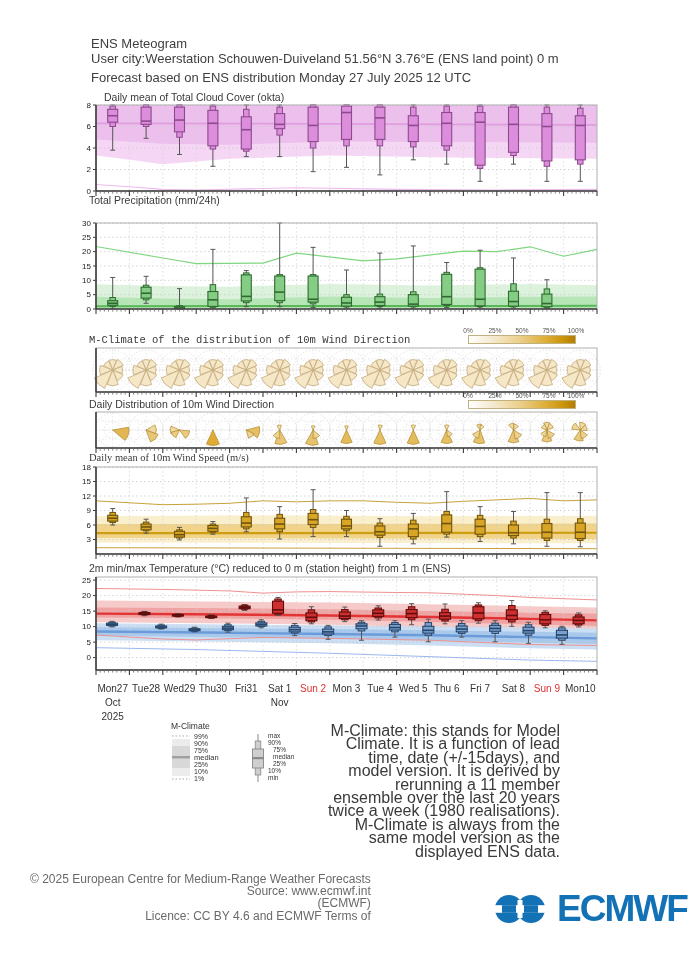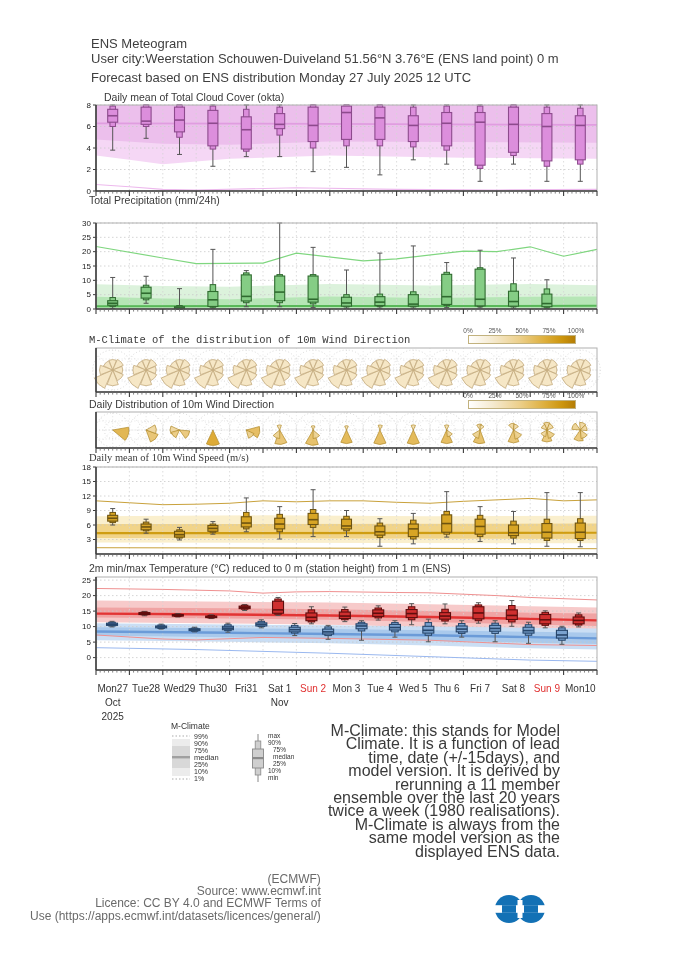--- a/index.html
+++ b/index.html
@@ -2144,6 +2144,7 @@
 <div id="note" class="abs" style="left:322px;top:724px;">M-Climate: this stands for Model Climate. It is a function of lead time, date (+/-15days), and model version. It is derived by rerunning a 11 member ensemble over the last 20 years twice a week (1980 realisations). M-Climate is always from the same model version as the displayed ENS data.</div>
 
 <div id="footer" class="abs" style="left:30px;top:873px;">
+    <div>© 2025 European Centre for Medium-Range Weather Forecasts</div>
     <div>(ECMWF)</div>
     <div>Source: www.ecmwf.int</div>
     <div>Licence: CC BY 4.0 and ECMWF Terms of</div>

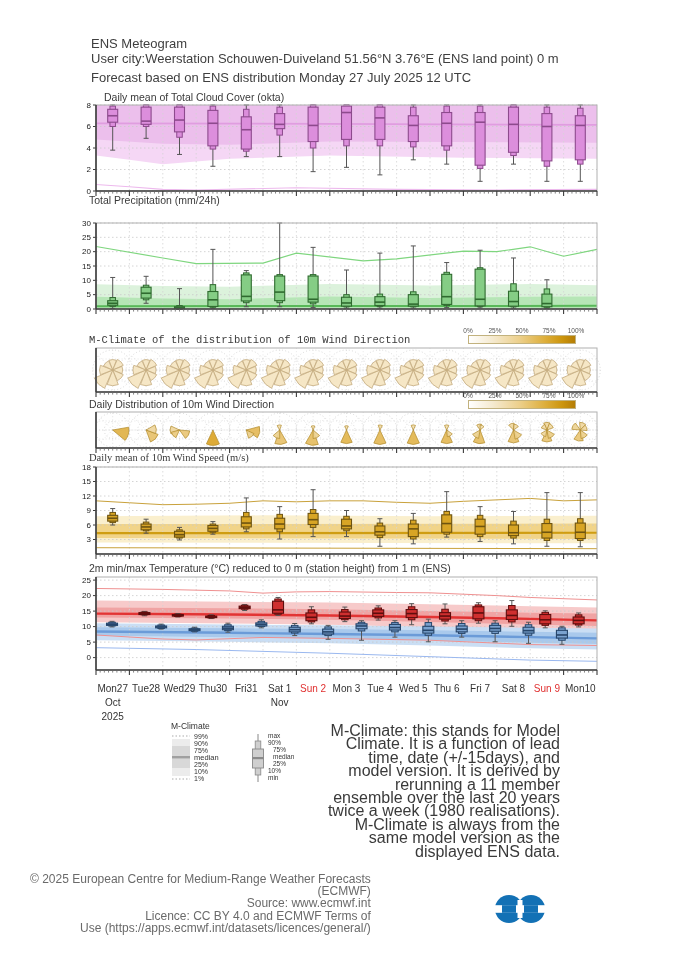--- a/index.html
+++ b/index.html
@@ -2145,8 +2145,8 @@
 
 <div id="footer" class="abs" style="left:30px;top:873px;">
     <div>© 2025 European Centre for Medium-Range Weather Forecasts</div>
+    <div>Source: www.ecmwf.int</div>
     <div>(ECMWF)</div>
-    <div>Source: www.ecmwf.int</div>
     <div>Licence: CC BY 4.0 and ECMWF Terms of</div>
     <div>Use (https://apps.ecmwf.int/datasets/licences/general/)</div>
   </div>

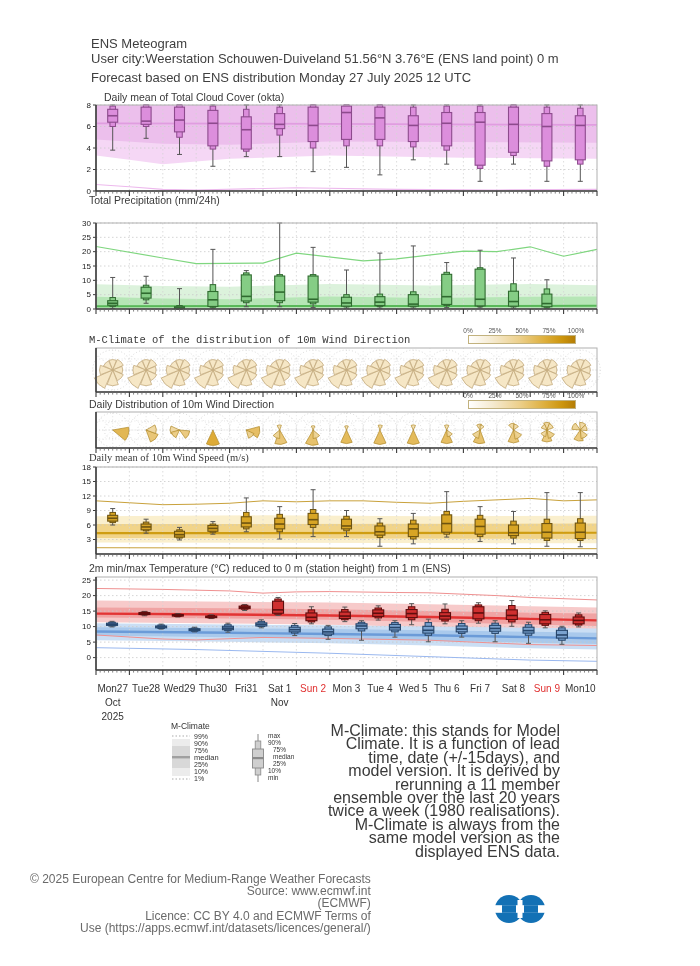--- a/index.html
+++ b/index.html
@@ -2147,7 +2147,7 @@
     <div>© 2025 European Centre for Medium-Range Weather Forecasts</div>
     <div>Source: www.ecmwf.int</div>
     <div>(ECMWF)</div>
-    <div>Licence: CC BY 4.0 and ECMWF Terms of</div>
+    <div>Licence: CC BY 4.6 and ECMWF Terms of</div>
     <div>Use (https://apps.ecmwf.int/datasets/licences/general/)</div>
   </div>
 

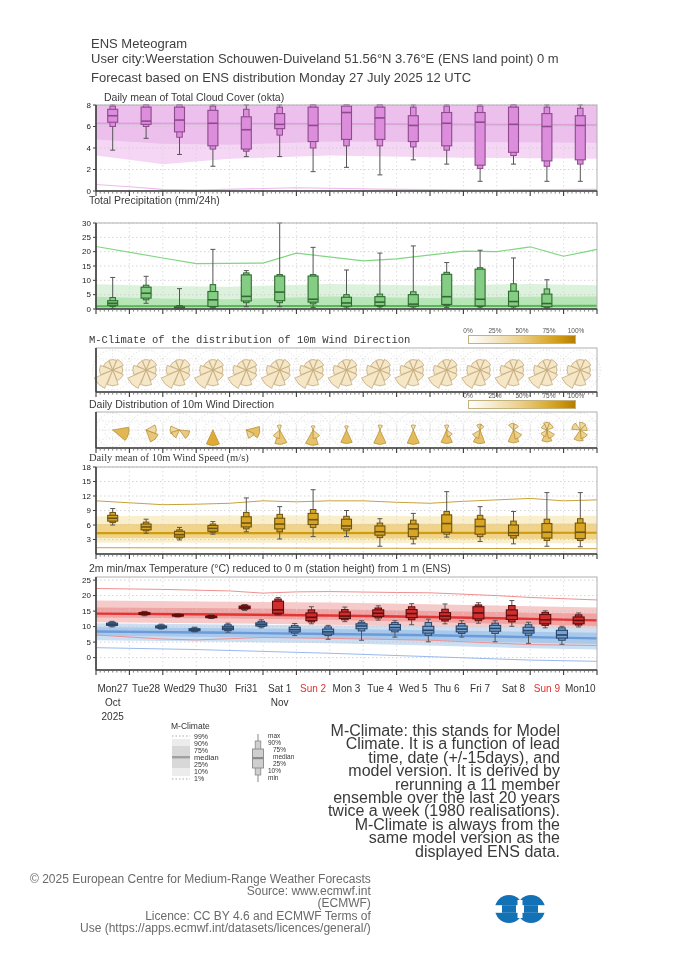--- a/index.html
+++ b/index.html
@@ -2148,7 +2148,6 @@
     <div>Source: www.ecmwf.int</div>
     <div>(ECMWF)</div>
     <div>Licence: CC BY 4.6 and ECMWF Terms of</div>
-    <div>Use (https://apps.ecmwf.int/datasets/licences/general/)</div>
   </div>
 
 <div id="logo" class="abs" style="left:487px;top:886px;">

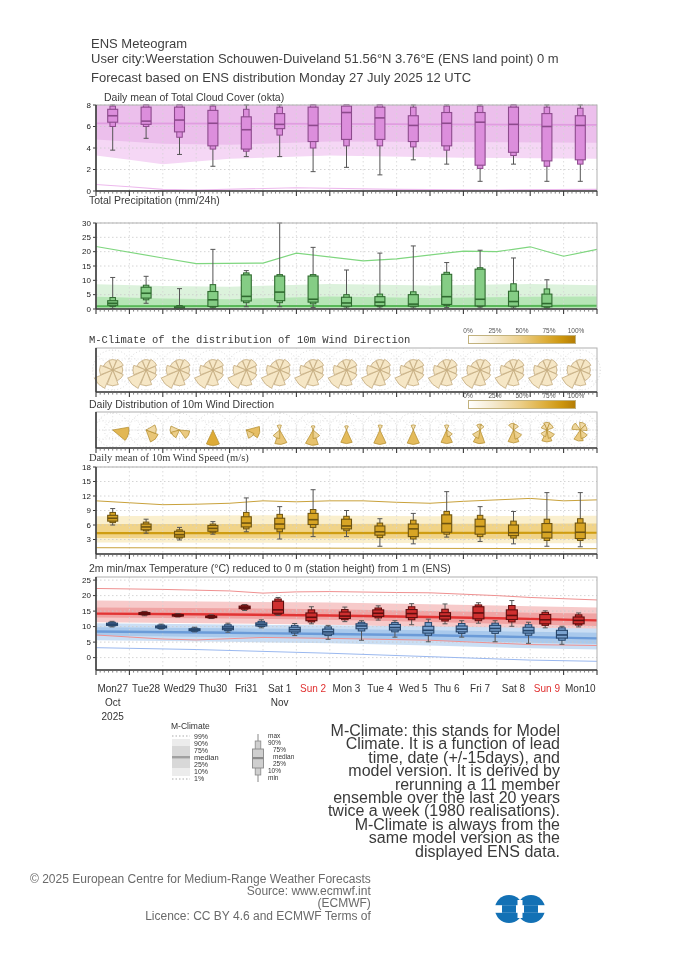--- a/index.html
+++ b/index.html
@@ -2159,6 +2159,7 @@
     <rect x="37" y="19.2" width="14" height="7.6" fill="#1371b5"></rect>
     <rect x="30.5" y="14" width="5" height="18" fill="#ffffff"></rect>
   </svg>
+  <span id="logo-text">ECMWF</span>
 </div>
 
 </body></html>

